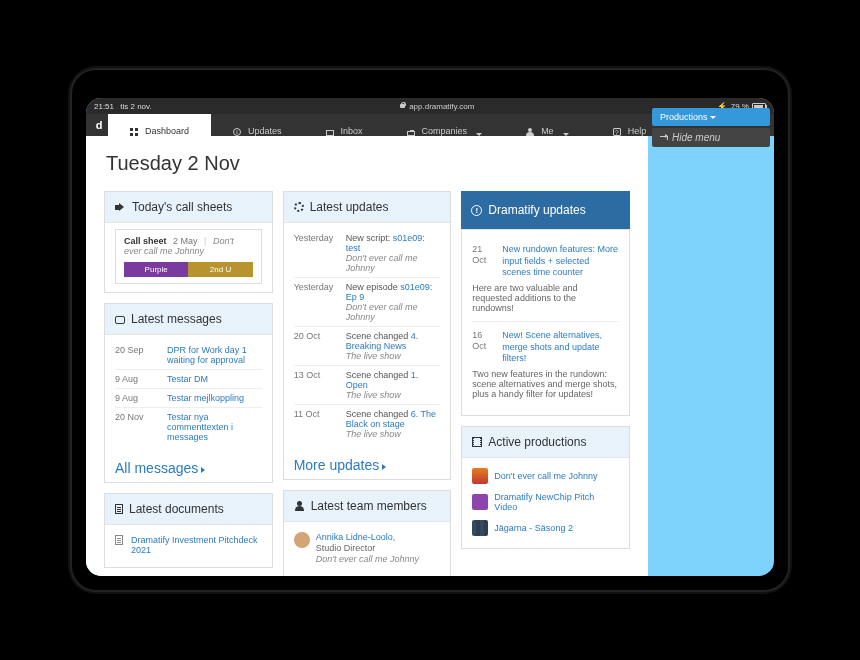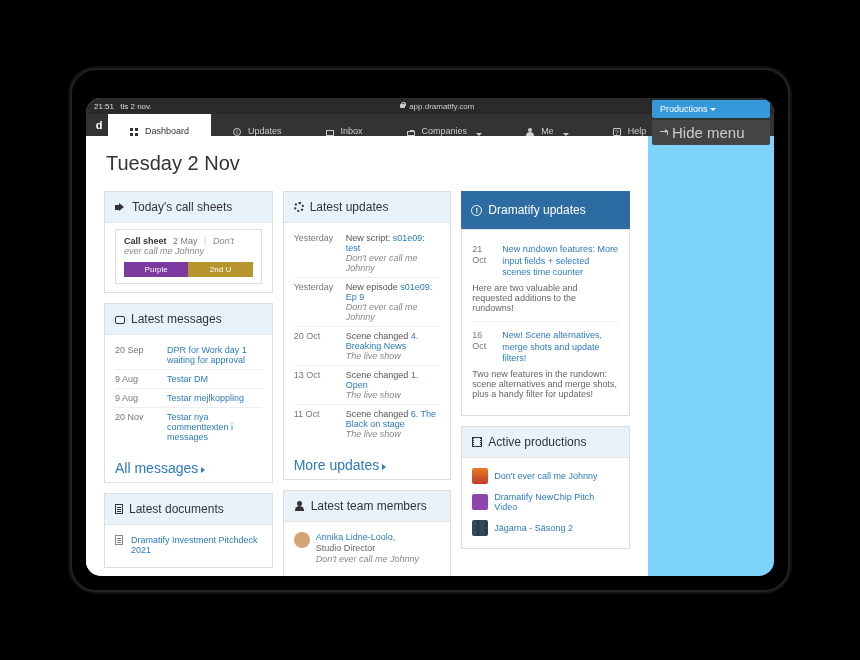--- a/index.html
+++ b/index.html
@@ -49,7 +49,7 @@
   .caret-down{display:inline-block;width:0;height:0;border-left:3px solid transparent;border-right:3px solid transparent;border-top:3px solid currentColor;margin-left:2px;}
 
   .right-panel {
-    position:absolute; right:0; top:0; width:126px;
+    position:absolute; right:0; top:8px; width:126px;
   }
   .btn-productions {
     background:#3498db; color:#fff; font-size:9px; padding:4px 8px;

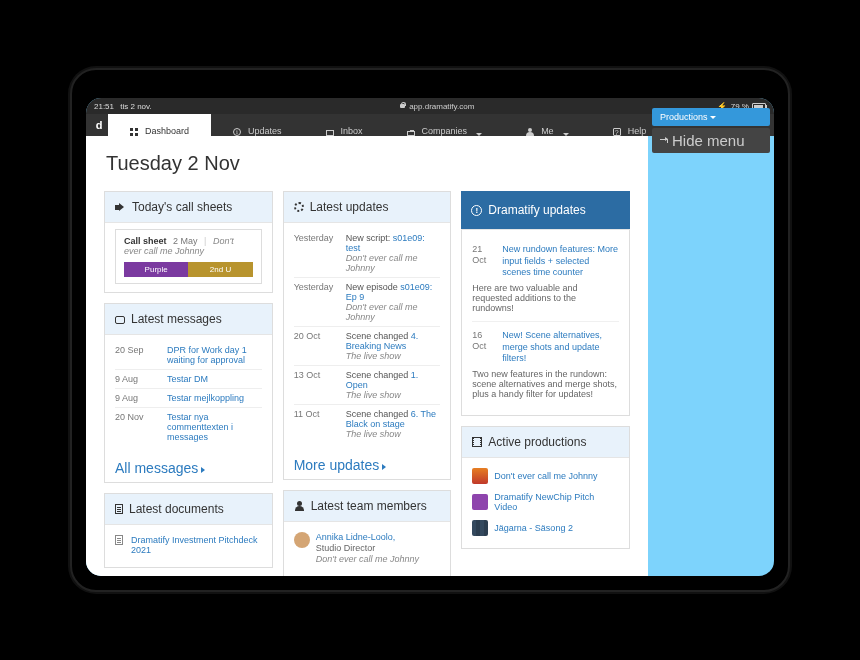--- a/index.html
+++ b/index.html
@@ -55,7 +55,7 @@
     background:#3498db; color:#fff; font-size:9px; padding:4px 8px;
     border-radius:2px; margin:2px 4px; cursor:pointer; display:flex; align-items:center;
   }
-  .btn-hide { background:#444; color:#ccc; font-size:15px; padding:4px 8px; margin:0 4px; border-radius:2px; display:flex; align-items:center; gap:4px; cursor:pointer;}
+  .btn-hide { background:#444; color:#ccc; font-size:10px; padding:4px 8px; margin:0 4px; border-radius:2px; display:flex; align-items:center; gap:4px; cursor:pointer;font-style:italic;}
   .hide-arrow{width:8px;height:4px;border-top:1px solid #ccc;border-right:1px solid #ccc;position:relative;}
   .hide-arrow::after{content:'';position:absolute;right:-1px;top:-3px;width:0;height:0;border-top:2px solid transparent;border-bottom:2px solid transparent;border-left:3px solid #ccc;}
 

